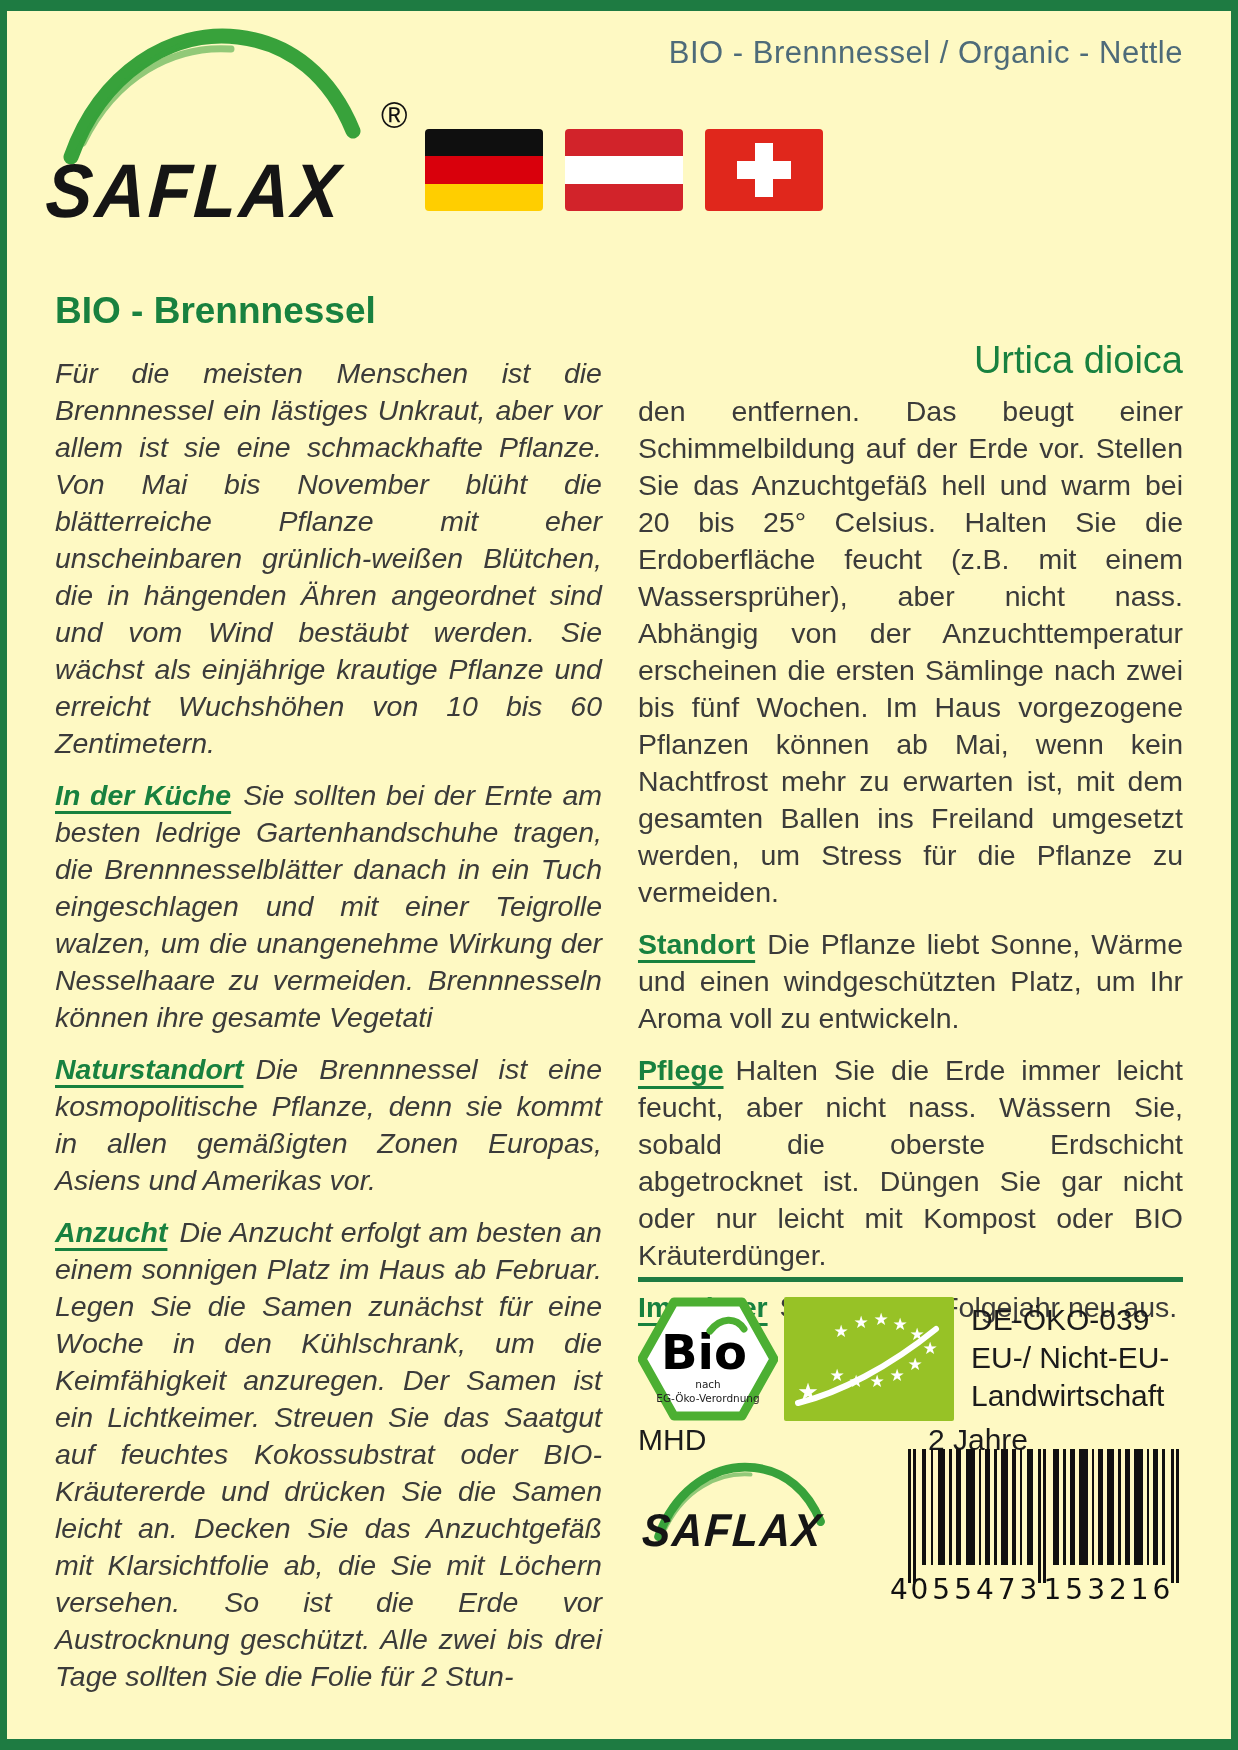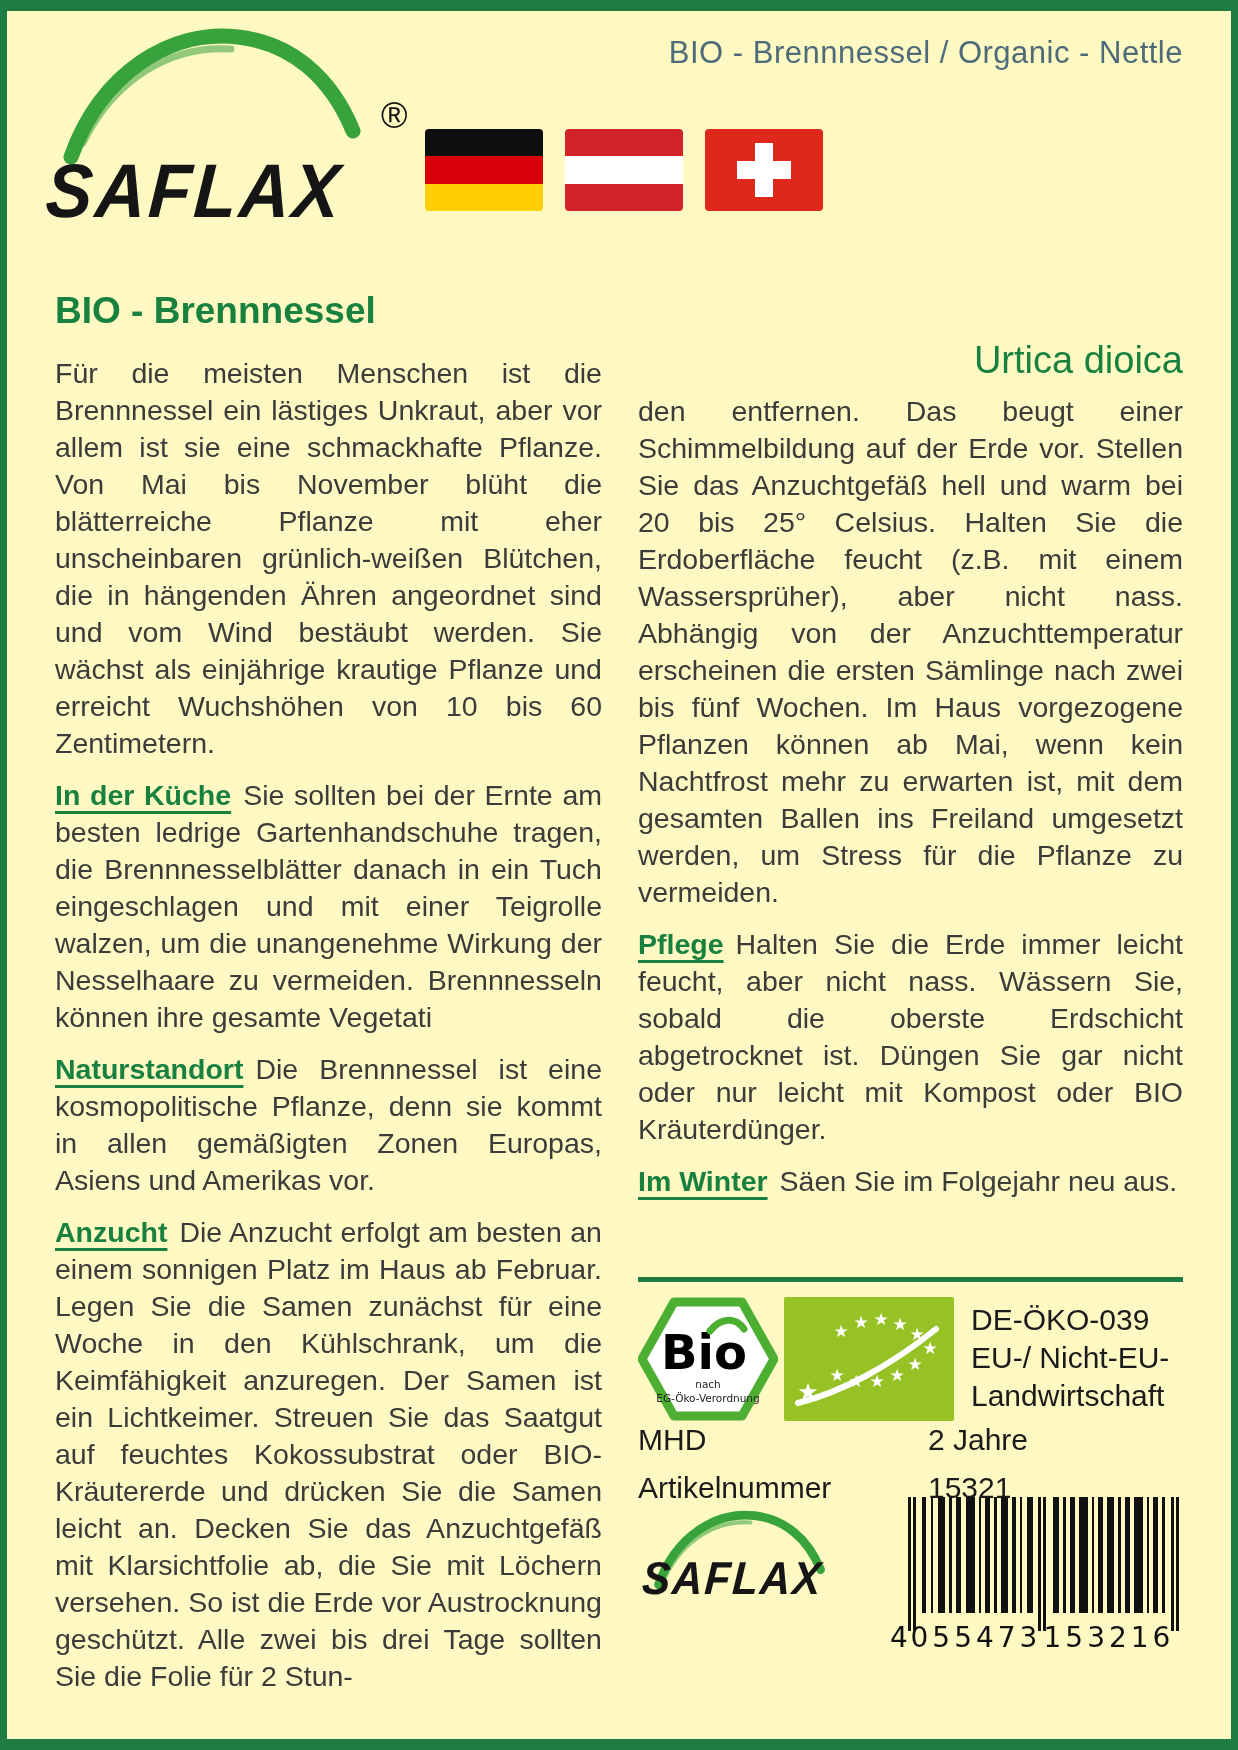--- a/index.html
+++ b/index.html
@@ -40,7 +40,7 @@
   .latin{font-size:38px;color:#18813f;text-align:right;margin:0 0 10px;line-height:46px;}
   
   .cols{display:flex;gap:36px;margin:4px 48px 0 48px;}
-  .col-left{width:552px;padding-top:18px;}
+  .col-left{width:552px;padding-top:18px;font-style:italic;}
   .col-right{width:550px;position:relative;min-height:1392px;}
   p.body{font-size:28.5px;line-height:37px;text-align:justify;color:#3b3b3a;margin:0 0 15px;}
   .inline-h{

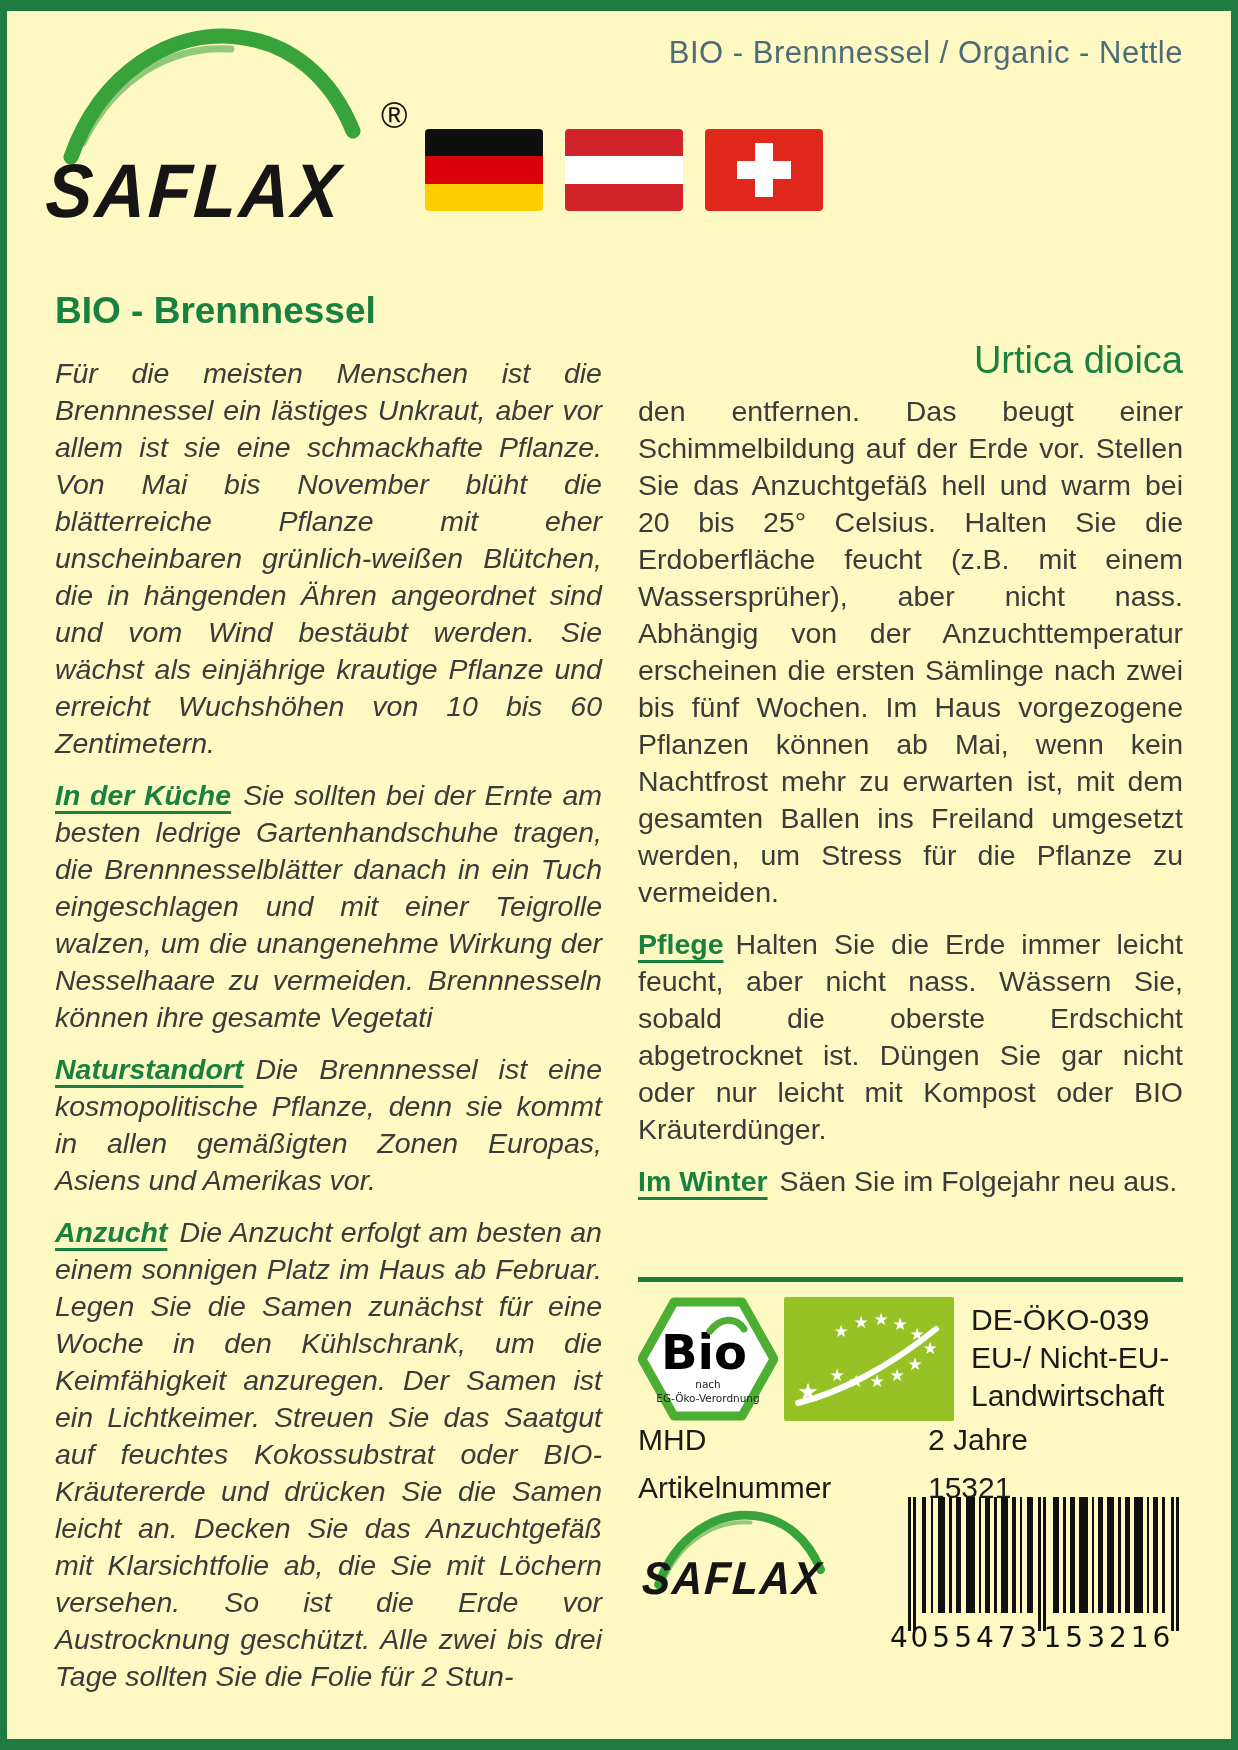--- a/index.html
+++ b/index.html
@@ -118,6 +118,9 @@
 
       <p class="body">
         <span>den entfernen. Das beugt einer Schimmelbildung auf der Erde vor. Stellen Sie das Anzuchtgefäß hell und warm bei 20 bis 25° Celsius. Halten Sie die Erdoberfläche feucht (z.B. mit einem Wassersprüher), aber nicht nass. Abhängig von der Anzuchttemperatur erscheinen die ersten Sämlinge nach zwei bis fünf Wochen. Im Haus vorgezogene Pflanzen können ab Mai, wenn kein Nachtfrost mehr zu erwarten ist, mit dem gesamten Ballen ins Freiland umgesetzt werden, um Stress für die Pflanze zu vermeiden.</span>
+      </p>
+      <p class="body">
+        <span class="inline-h">Standort</span><span>Die Pflanze liebt Sonne, Wärme und einen windgeschützten Platz, um Ihr Aroma voll zu entwickeln.</span>
       </p>
       <p class="body">
         <span class="inline-h">Pflege</span><span>Halten Sie die Erde immer leicht feucht, aber nicht nass. Wässern Sie, sobald die oberste Erdschicht abgetrocknet ist. Düngen Sie gar nicht oder nur leicht mit Kompost oder BIO Kräuterdünger.</span>

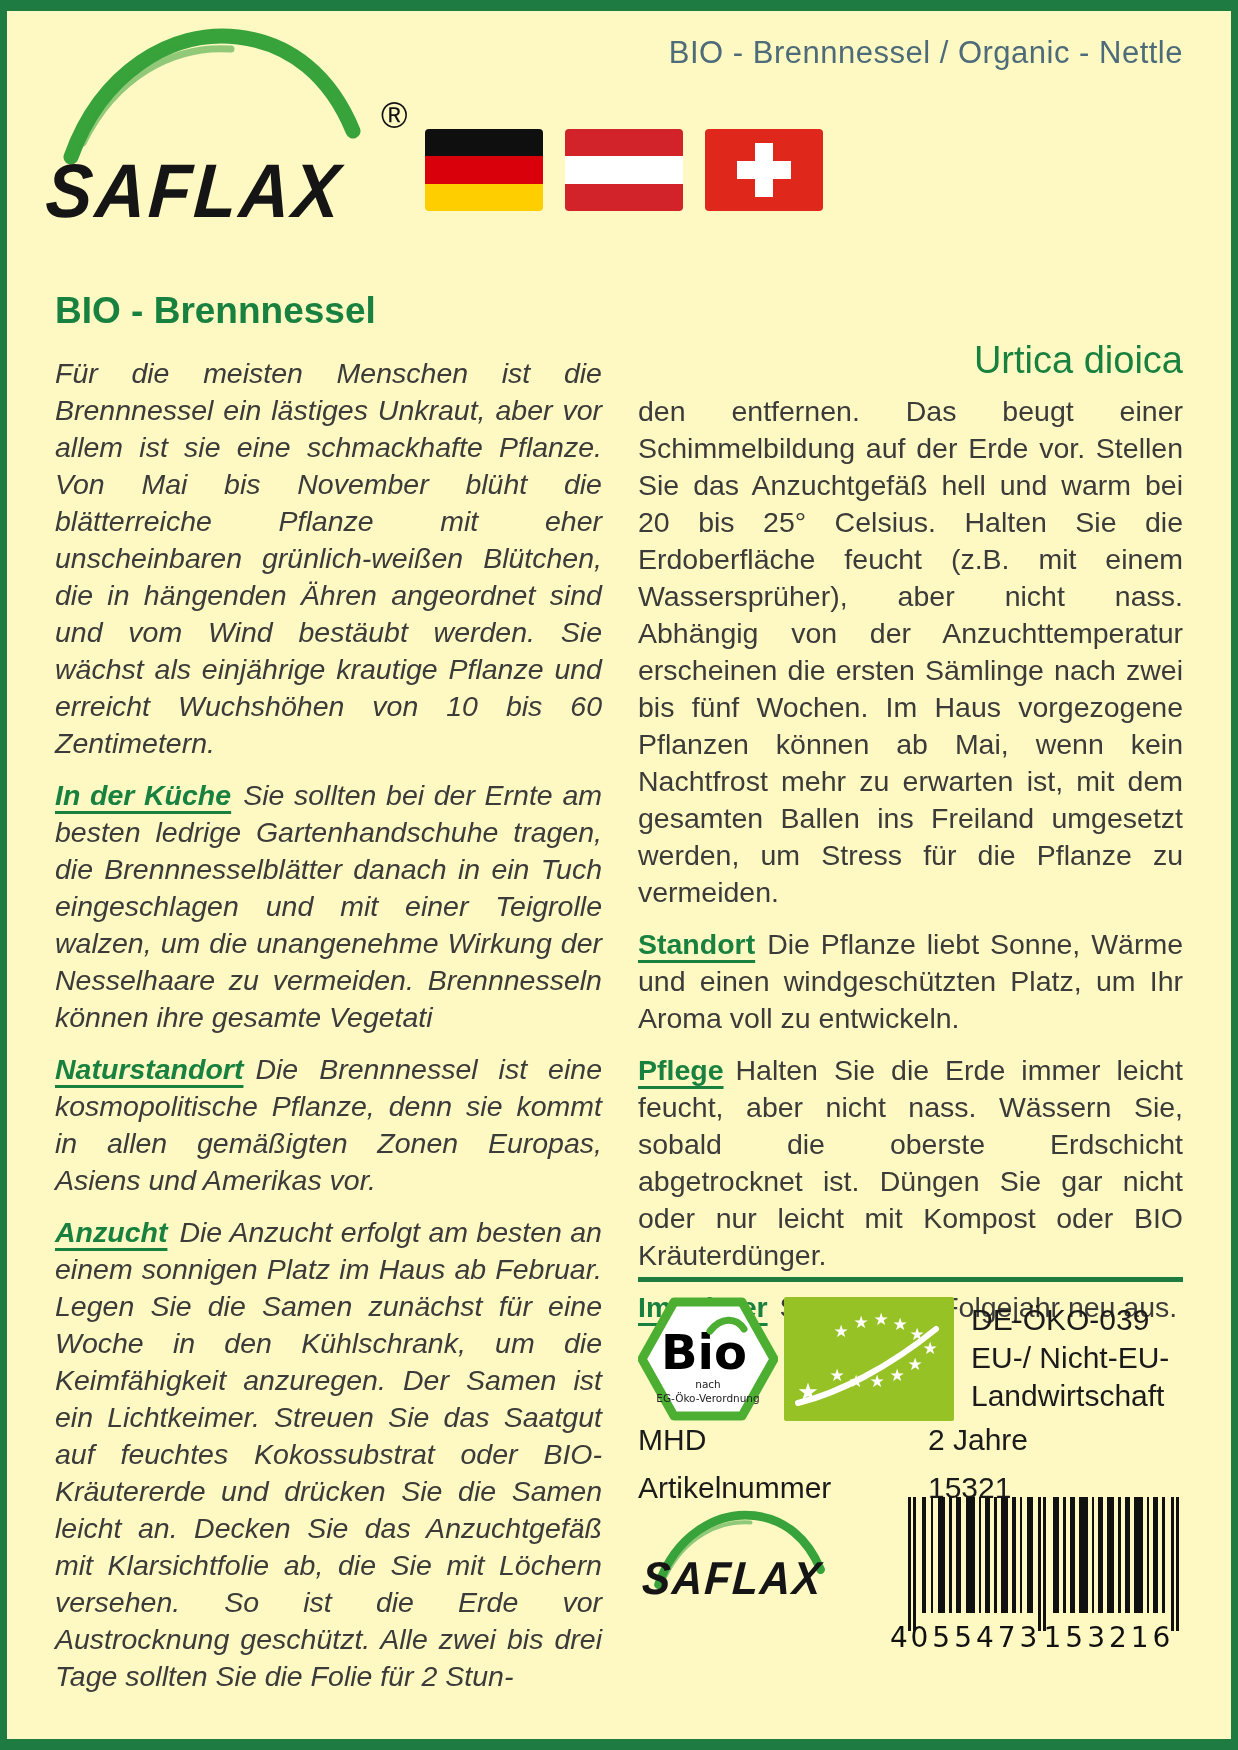--- a/index.html
+++ b/index.html
@@ -170,10 +170,6 @@
         <div class="detail-row first">
           <span class="detail-label">MHD</span>
           <span>2 Jahre</span>
-        </div>
-        <div class="detail-row second">
-          <span class="detail-label">Artikelnummer</span>
-          <span>15321</span>
         </div>
 
         <div class="footer-row">

